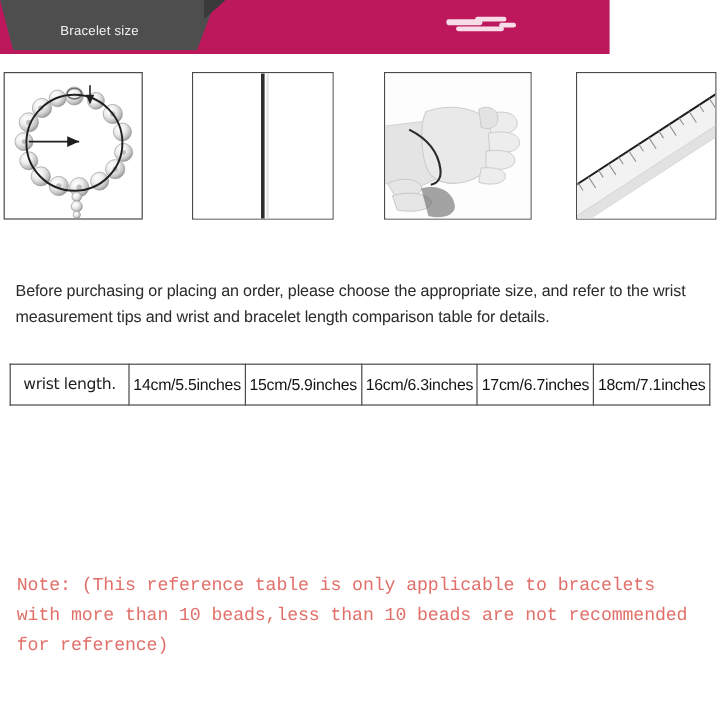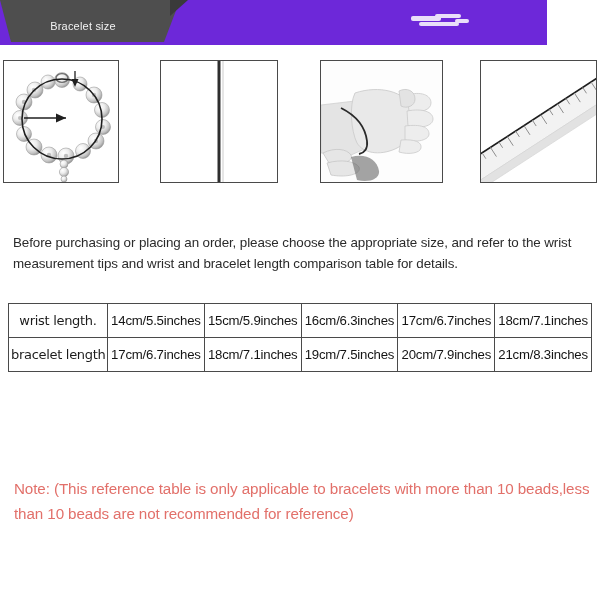--- a/index.html
+++ b/index.html
@@ -20,9 +20,9 @@
     position: absolute;
     left: 0;
     top: 0;
-    width: 547px;
+    width: 508px;
     height: 45px;
-    background: #6d28d9;
+    background: #be185d;
     overflow: hidden;
   }
   .header-banner {

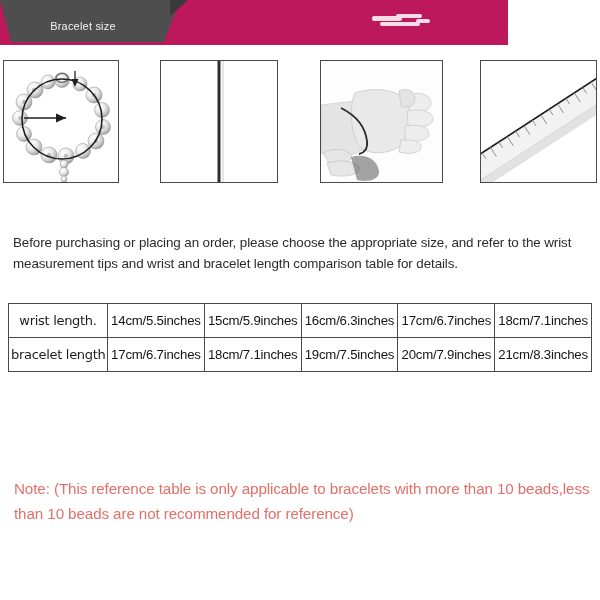--- a/index.html
+++ b/index.html
@@ -337,14 +337,6 @@
       <td class="val">17cm/6.7inches</td>
       <td class="val">18cm/7.1inches</td>
     </tr>
-    <tr>
-      <td class="rowhead">bracelet length</td>
-      <td class="val">17cm/6.7inches</td>
-      <td class="val">18cm/7.1inches</td>
-      <td class="val">19cm/7.5inches</td>
-      <td class="val">20cm/7.9inches</td>
-      <td class="val">21cm/8.3inches</td>
-    </tr>
   </tbody>
 </table>
 

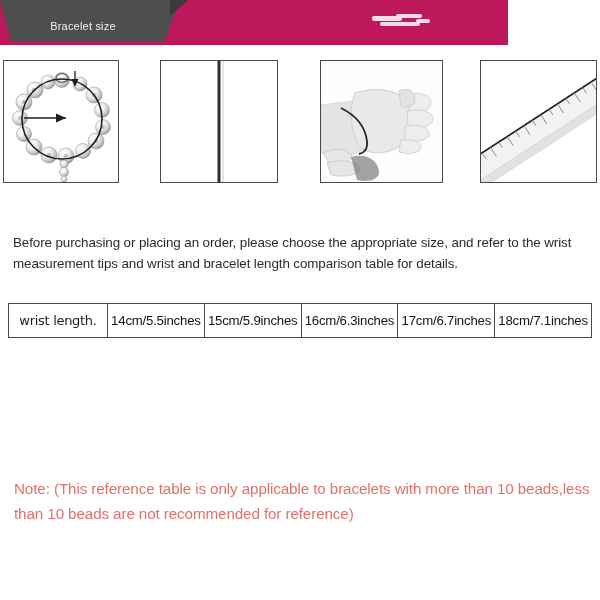--- a/index.html
+++ b/index.html
@@ -167,7 +167,7 @@
     left: 14px;
     top: 476px;
     width: 576px;
-    font-family: Liberation Sans, sans-serif;
+    font-family: Liberation Mono, monospace;
     font-size: 15.2px;
     line-height: 25px;
     color: #e2706a;

